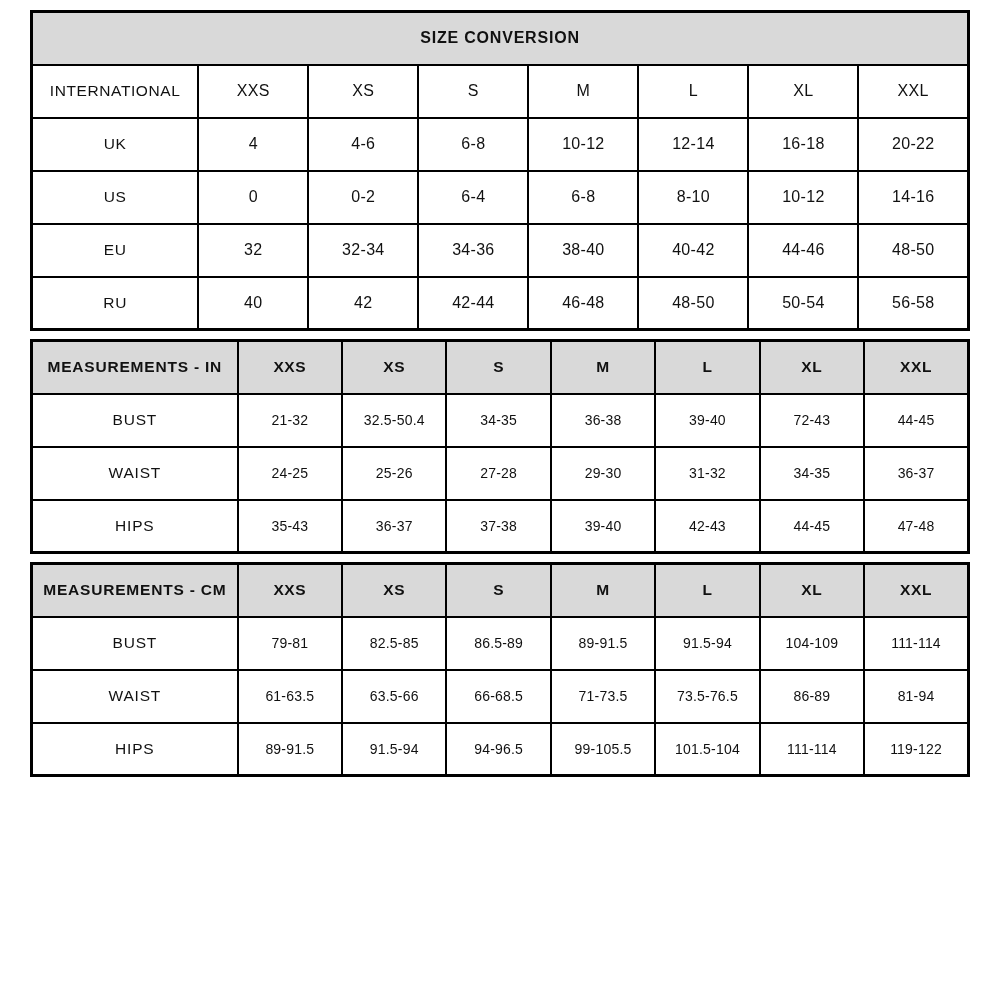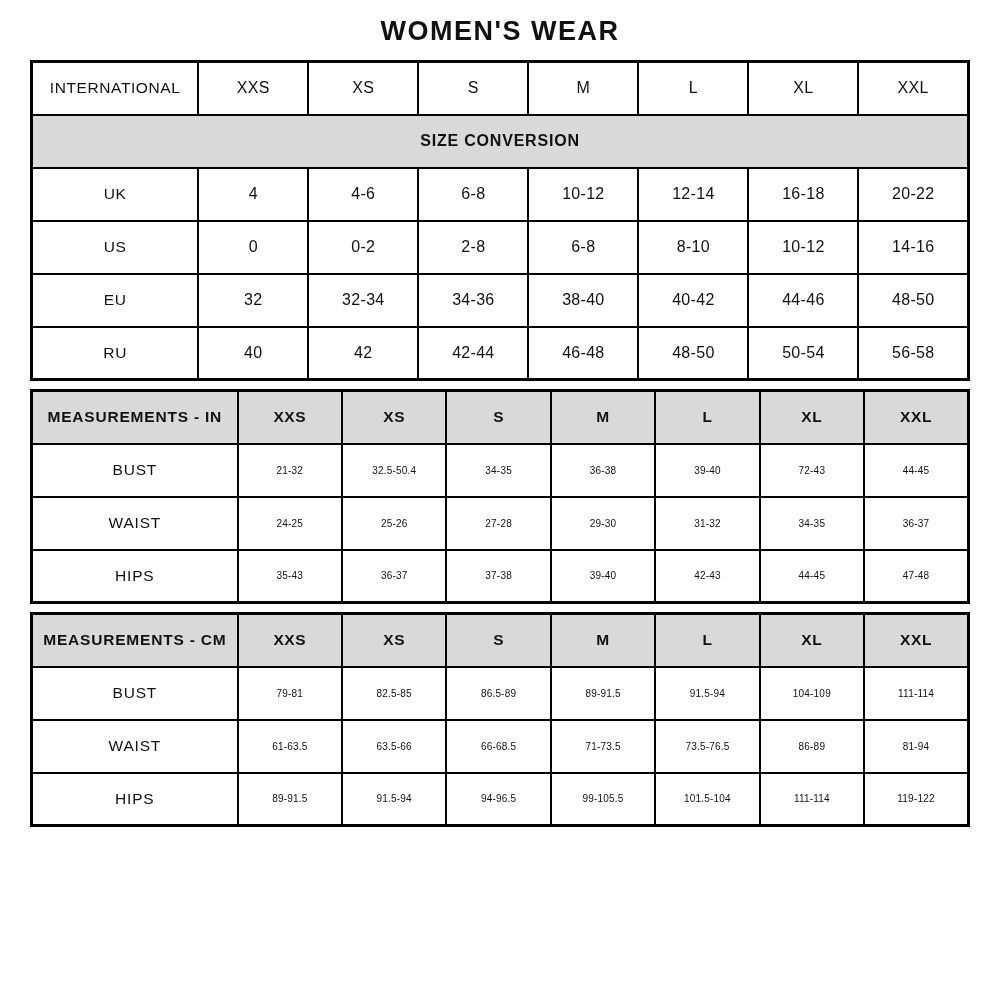--- a/index.html
+++ b/index.html
@@ -83,7 +83,6 @@
 <body>
 
 <div class="page">
-  <h1 class="page-title">WOMEN'S WEAR</h1>
 
   <table class="size-table">
     <colgroup>

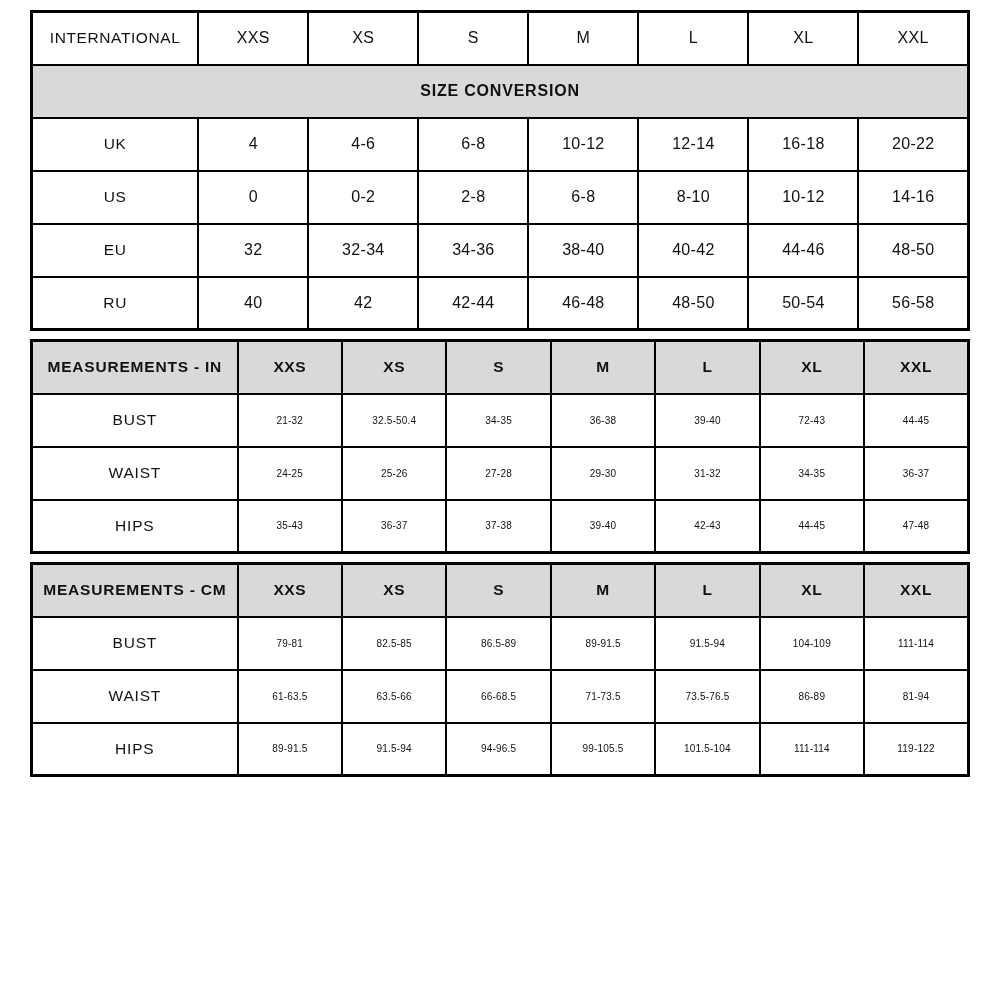--- a/index.html
+++ b/index.html
@@ -97,6 +97,9 @@
     </colgroup>
     <tbody id="size-conversion-body">
         <tr>
+          <td class="merged-head" colspan="8">SIZE CONVERSION</td>
+        </tr>
+        <tr>
           <td class="label-cell">INTERNATIONAL</td>
           <td class="value-cell">XXS</td>
           <td class="value-cell">XS</td>
@@ -107,9 +110,6 @@
           <td class="value-cell">XXL</td>
         </tr>
         <tr>
-          <td class="merged-head" colspan="8">SIZE CONVERSION</td>
-        </tr>
-        <tr>
           <td class="label-cell">UK</td>
           <td class="value-cell">4</td>
           <td class="value-cell">4-6</td>

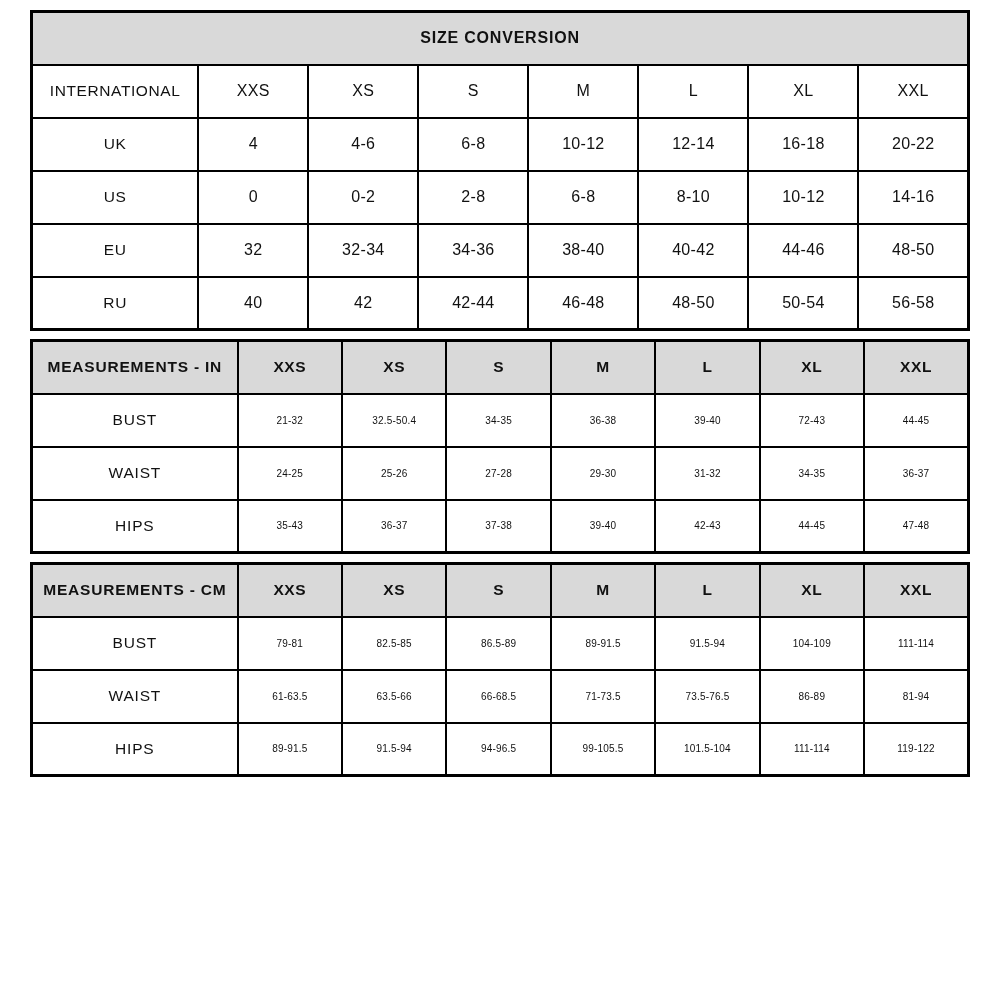--- a/index.html
+++ b/index.html
@@ -123,7 +123,7 @@
           <td class="label-cell">US</td>
           <td class="value-cell">0</td>
           <td class="value-cell">0-2</td>
-          <td class="value-cell">2-8</td>
+          <td class="value-cell">6-4</td>
           <td class="value-cell">6-8</td>
           <td class="value-cell">8-10</td>
           <td class="value-cell">10-12</td>

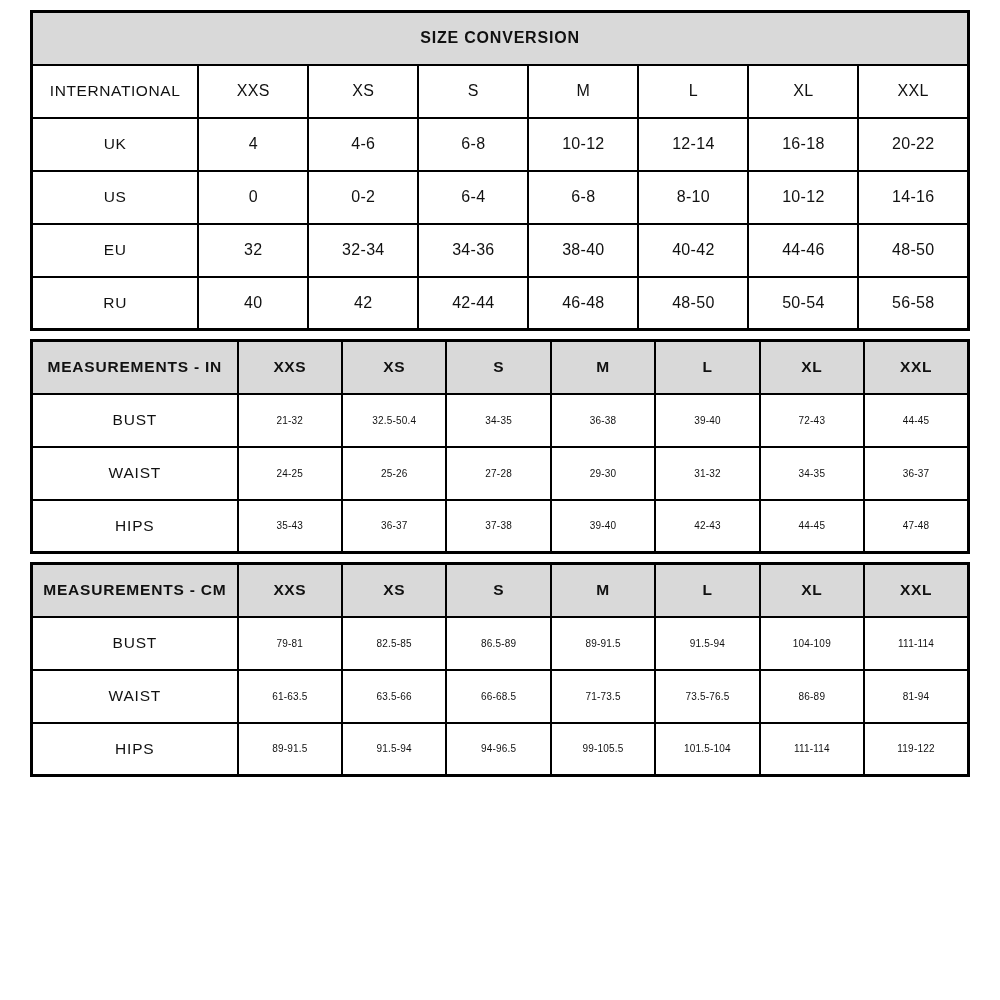--- a/index.html
+++ b/index.html
@@ -75,7 +75,7 @@
     text-align: center;
   }
   .measure-table .value-cell {
-    font-size: 10px;
+    font-size: 14px;
     letter-spacing: 0.2px;
   }
 </style>

